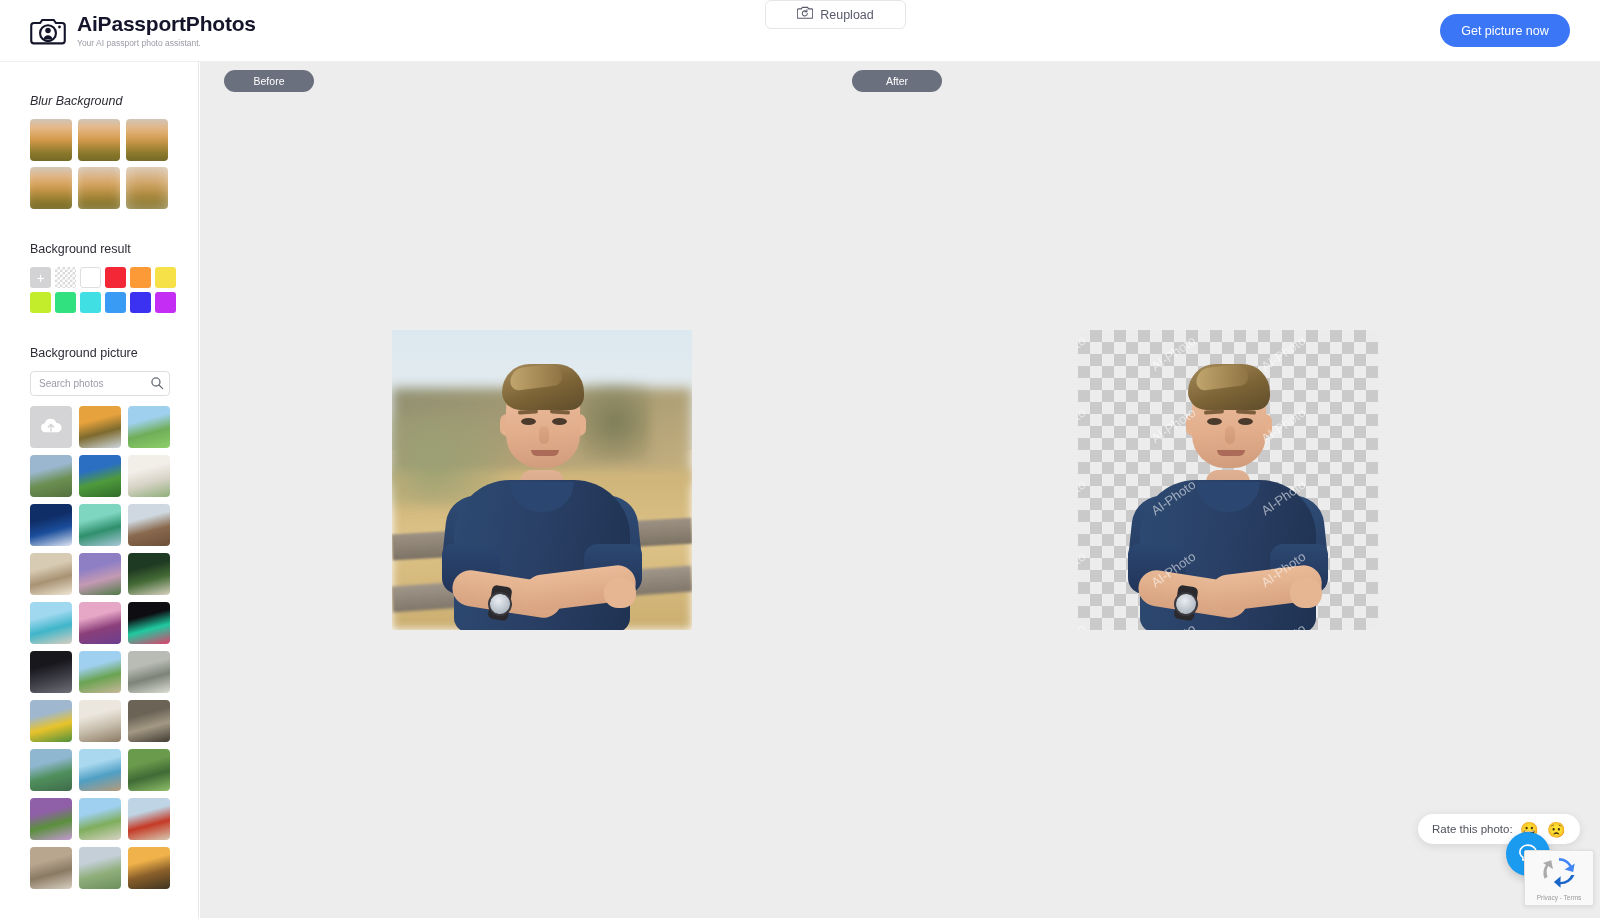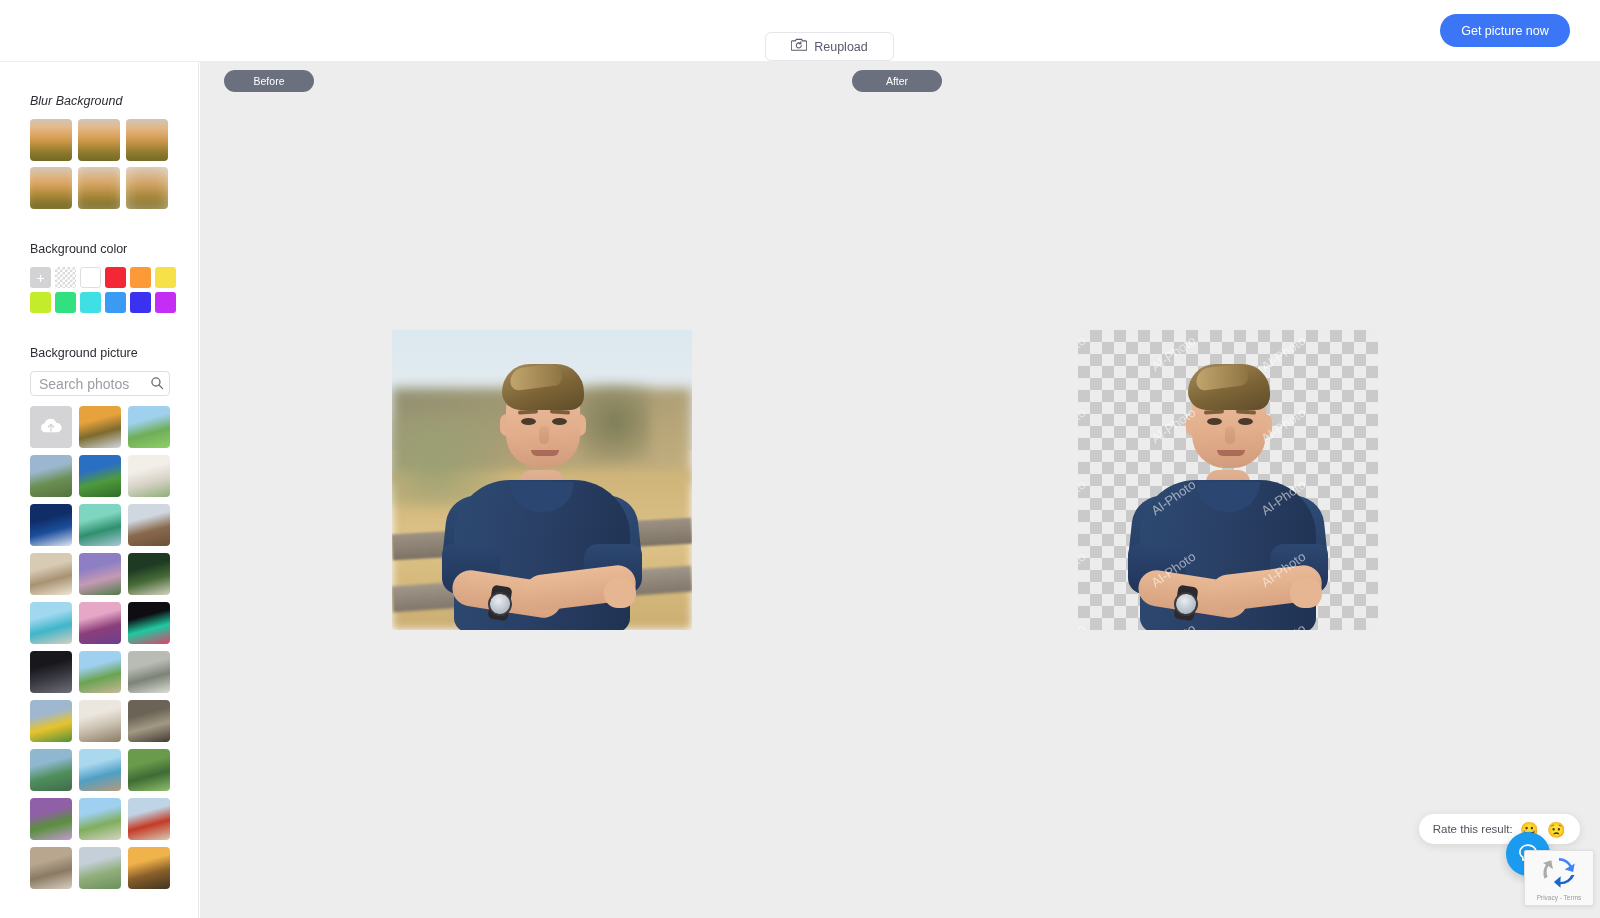--- a/index.html
+++ b/index.html
@@ -278,6 +278,21 @@
 <div id="app">
 
   <div class="header">
+    <div class="brand">
+      <span class="brand-icon">
+        <svg viewBox="0 0 40 34" width="36" height="30">
+          <path d="M4 8h7l2.5-3.5h13L29 8h7a3 3 0 0 1 3 3v17a3 3 0 0 1-3 3H4a3 3 0 0 1-3-3V11a3 3 0 0 1 3-3z" fill="none" stroke="#14142b" stroke-width="2.4"></path>
+          <circle cx="20" cy="19.5" r="9" fill="none" stroke="#14142b" stroke-width="2.4"></circle>
+          <circle cx="20" cy="16.5" r="3.1" fill="#14142b"></circle>
+          <path d="M14.6 26.5c1-3.1 3-4.6 5.4-4.6s4.4 1.5 5.4 4.6z" fill="#14142b"></path>
+          <circle cx="33" cy="12.5" r="1.6" fill="#14142b"></circle>
+        </svg>
+      </span>
+      <span class="brand-text">
+        <span class="brand-name">AiPassportPhotos</span>
+        <div class="brand-tagline">Your AI passport photo assistant.</div>
+      </span>
+    </div>
 
     <div class="reupload-btn">
       <span>

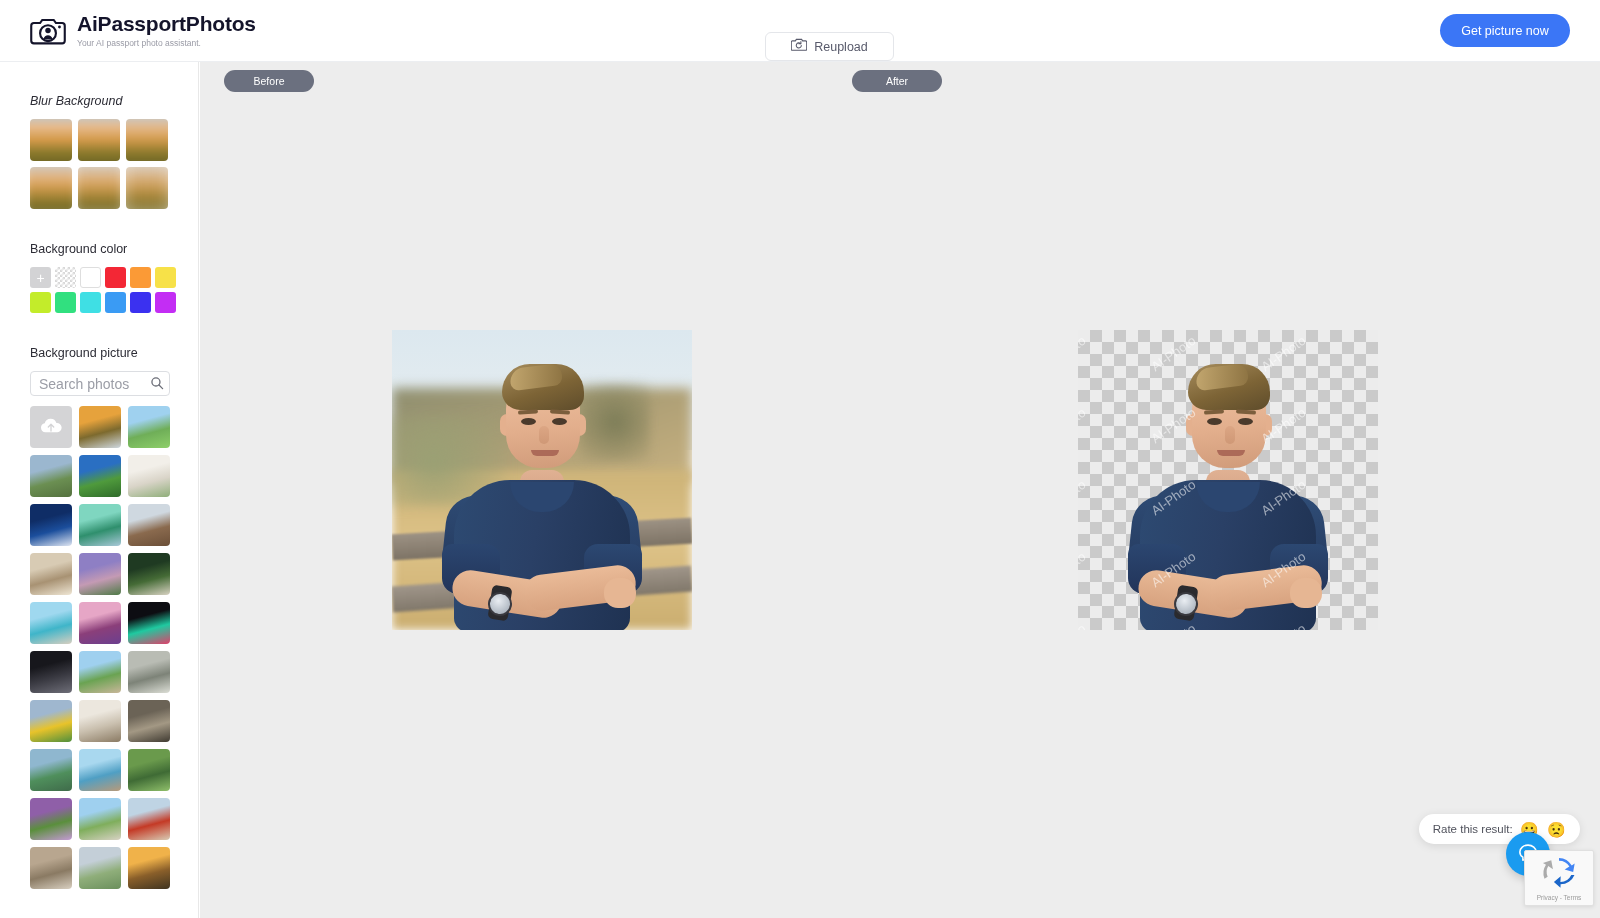--- a/index.html
+++ b/index.html
@@ -30,8 +30,8 @@
     font-size: 8.5px; color: #9a9ba6; line-height: 12px; margin-top: 1px;
   }
   .reupload-btn {
-    position: absolute; left: 765px; top: 32px;
-    width: 129px; height: 29px;
+    position: absolute; left: 765px; top: 0;
+    width: 141px; height: 29px;
     border: 1px solid #e4e6ea; border-radius: 6px;
     background: #ffffff;
     display: flex; align-items: center; justify-content: center;

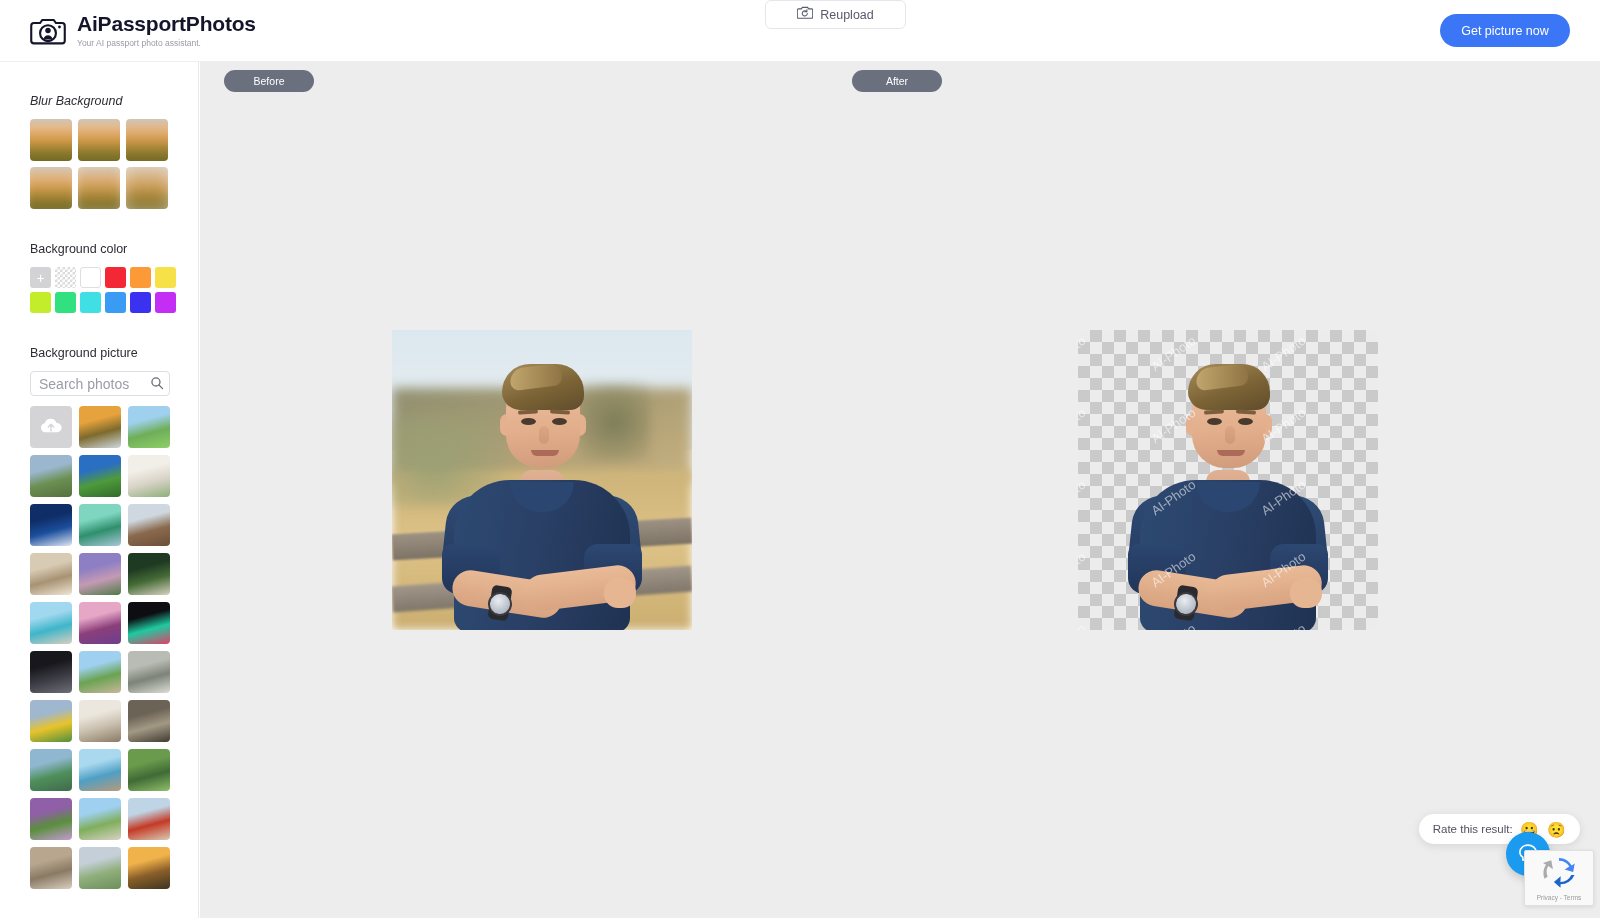--- a/index.html
+++ b/index.html
@@ -332,7 +332,7 @@
         </div>
       </div>
 
-    <div class="section-title">Background color</div>
+    <div class="section-title">Background result</div>
     <div class="color-grid" id="color-grid">
         <div class="swatch add">+</div>
         <div class="swatch transparent"></div>

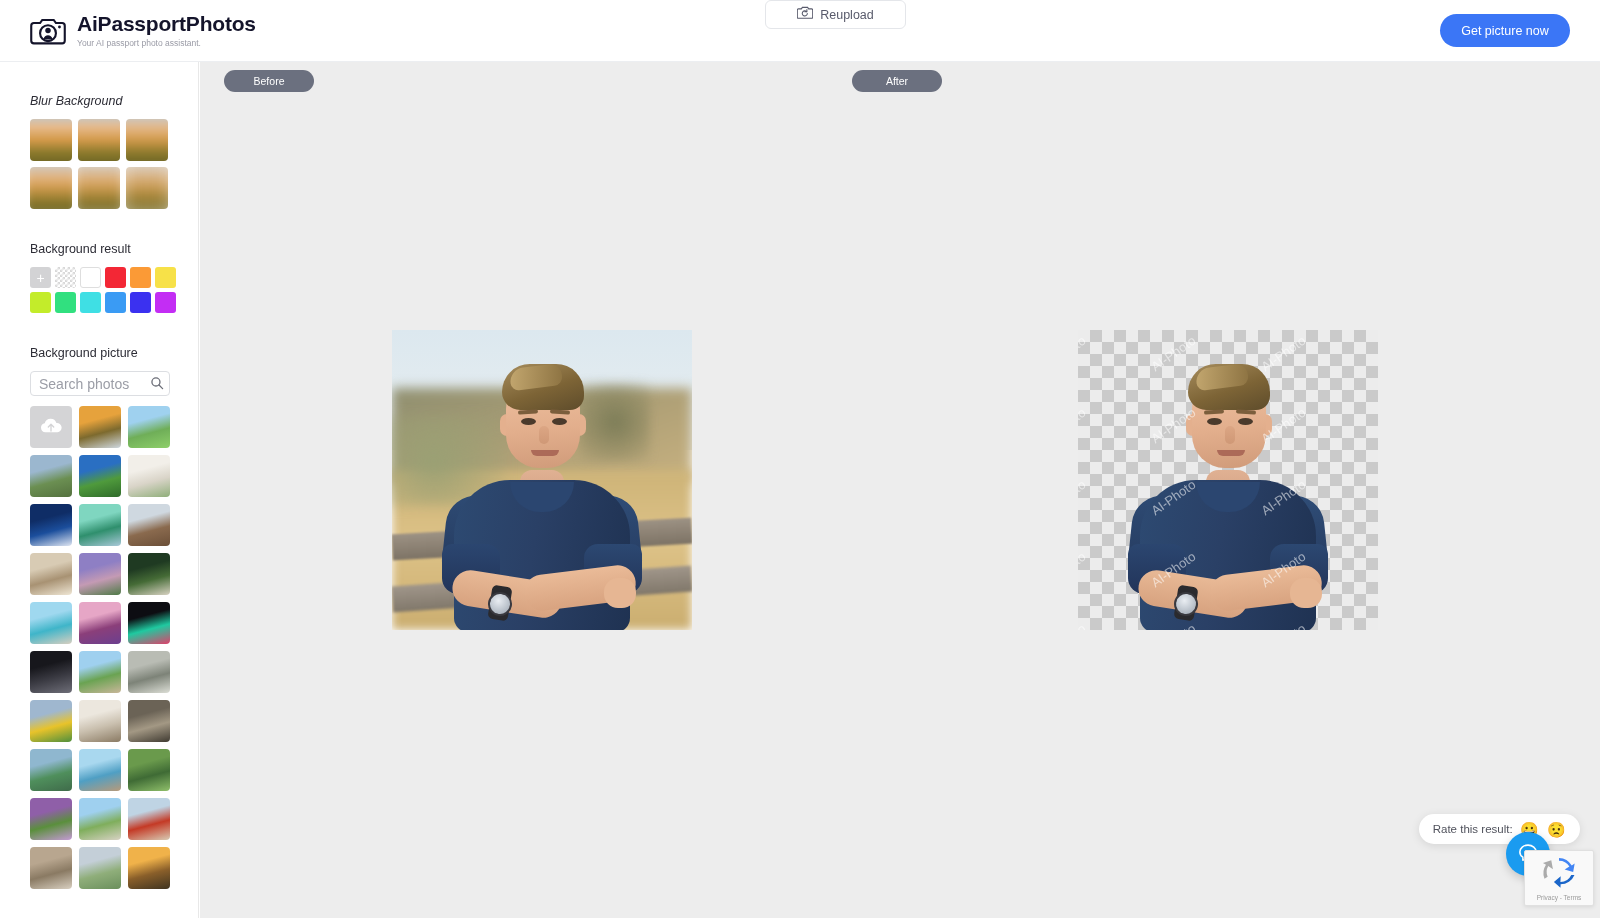--- a/index.html
+++ b/index.html
@@ -102,7 +102,7 @@
     width: 140px; height: 25px;
     border: 1px solid #dcdee2; border-radius: 4px;
     padding: 0 24px 0 8px;
-    font-size: 14px; color: #5a5c66;
+    font-size: 10px; color: #5a5c66;
     font-family: "Liberation Sans", sans-serif;
     outline: none; background: #fff;
   }

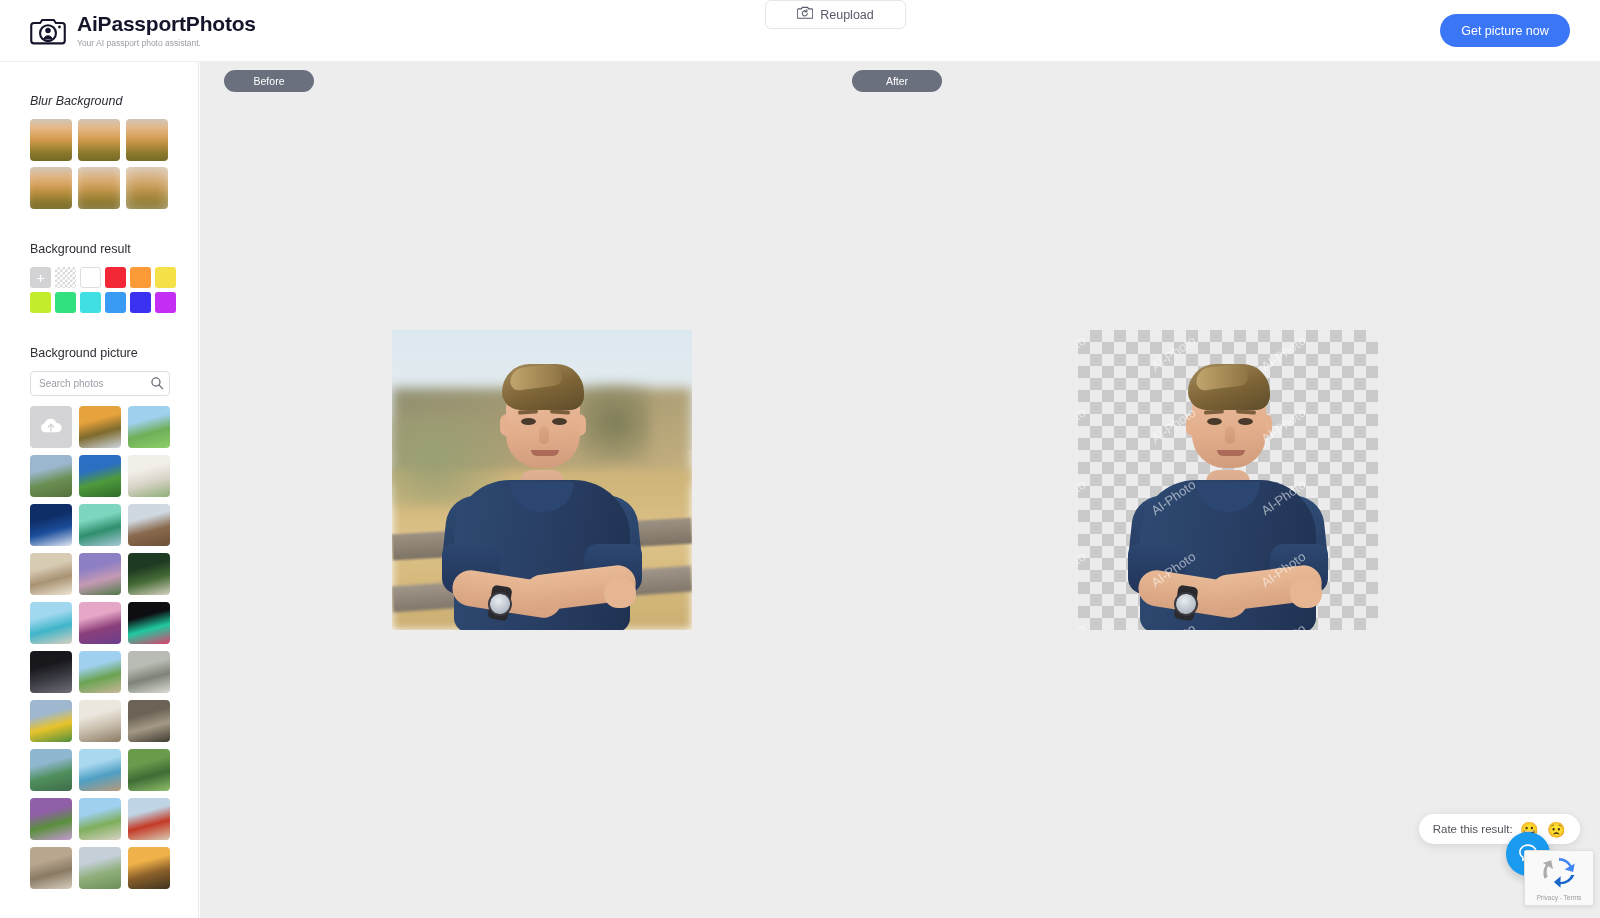--- a/index.html
+++ b/index.html
@@ -483,7 +483,7 @@
   </div>
 
   <div class="rate-widget">
-    <span class="rate-label">Rate this result:</span>
+    <span class="rate-label">Rate this photo:</span>
     <span class="rate-emoji">😀</span>
     <span class="rate-emoji">😟</span>
   </div>

